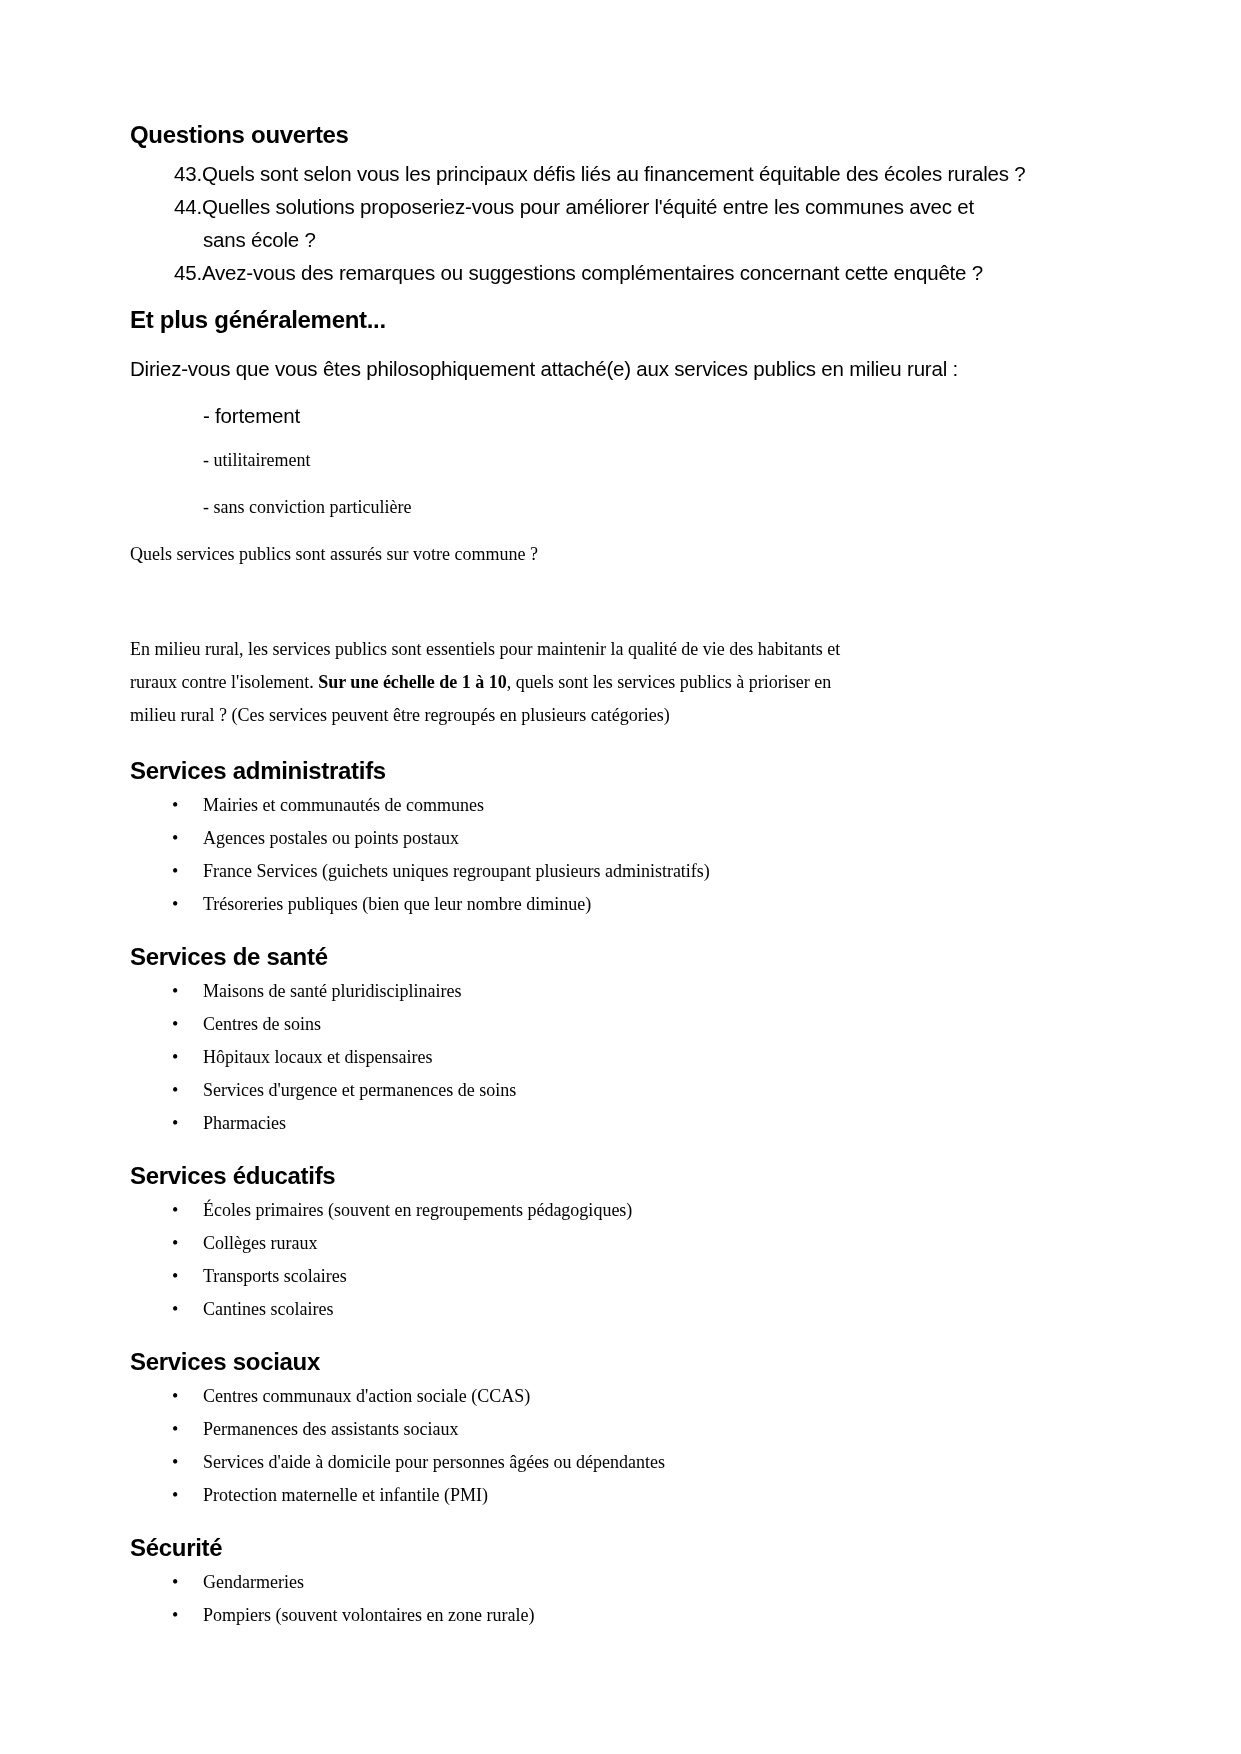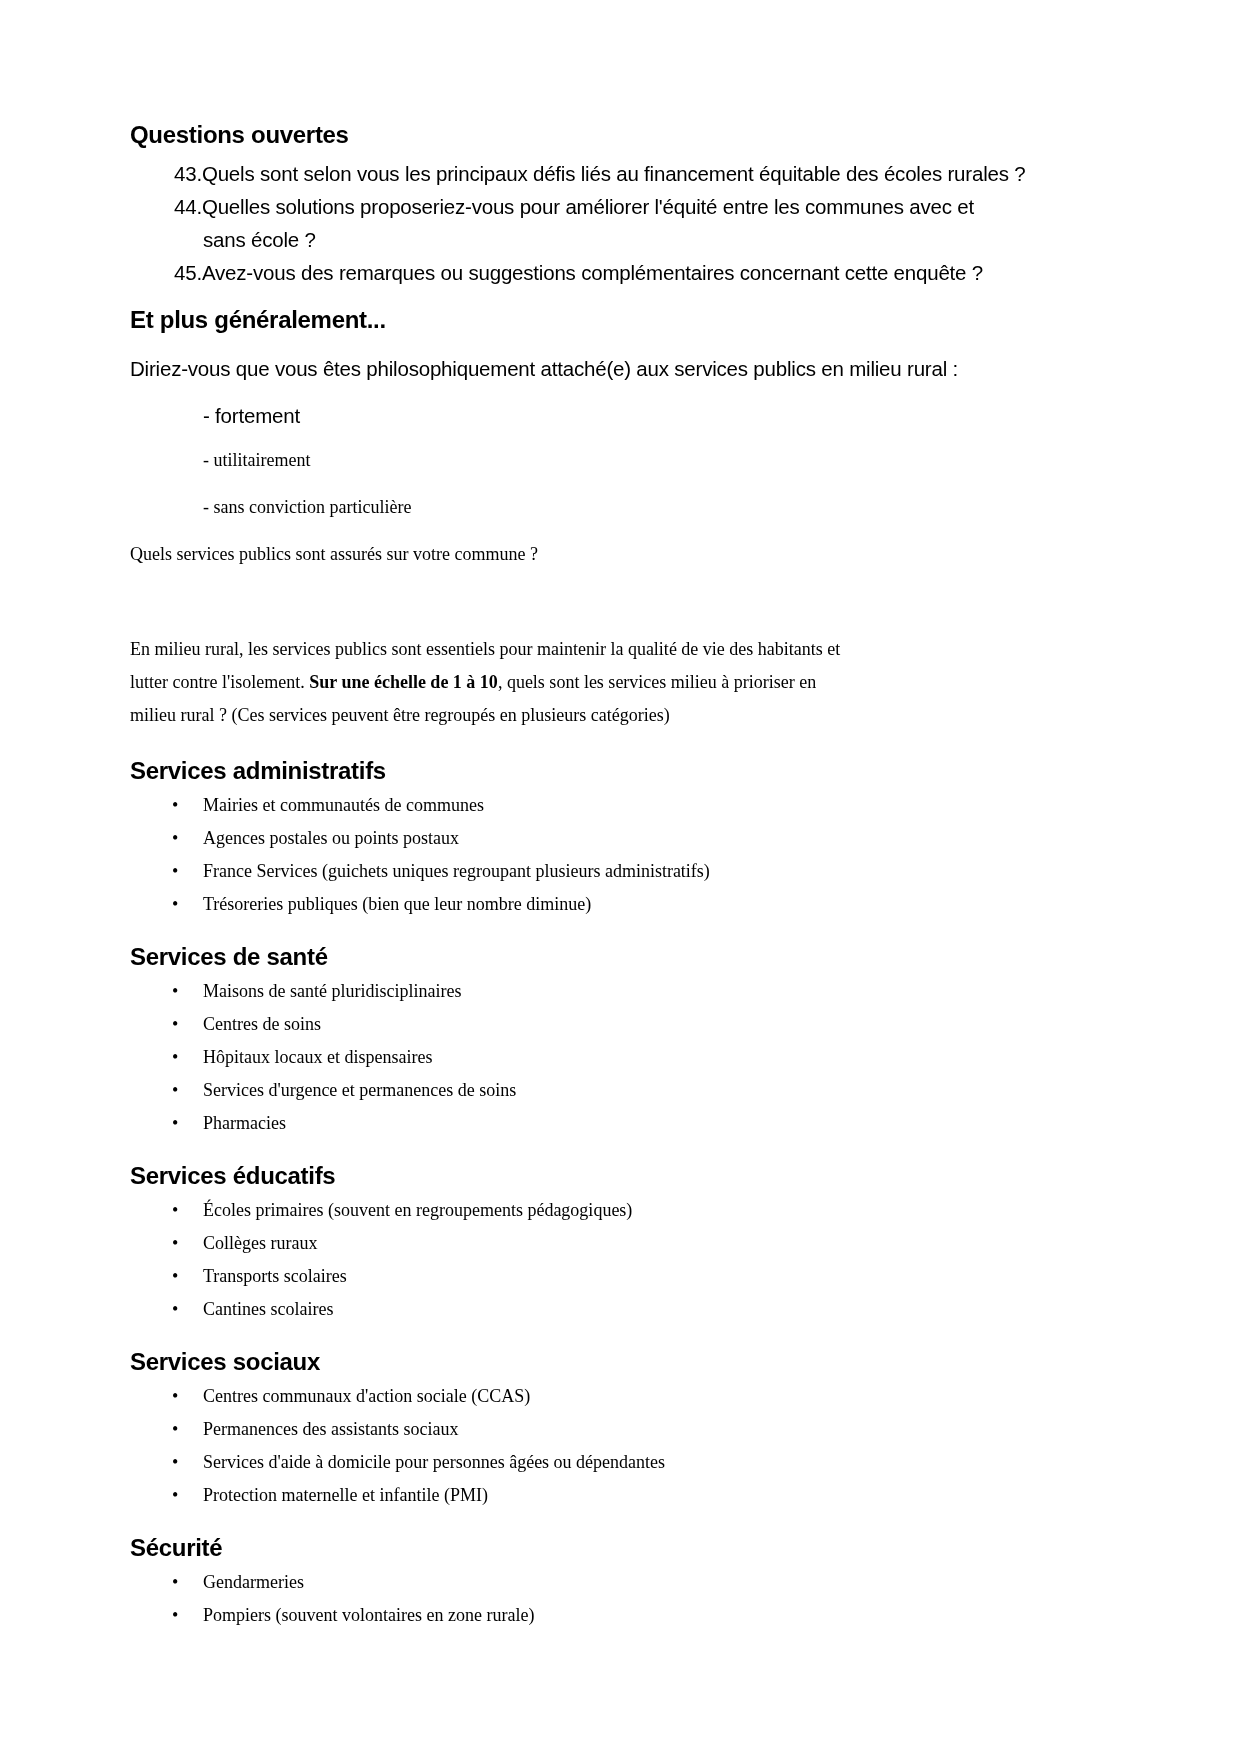--- a/index.html
+++ b/index.html
@@ -42,7 +42,7 @@
 
   <div class="abs serif t" style="left:118px; top:544px;">Quels services publics sont assurés sur votre commune ?</div>
   <div class="abs serif t" style="left:118px; top:672px;">
-    <span>lutter contre l'isolement. </span><b>Sur une échelle de 1 à 10</b><span>, quels sont les services milieu à prioriser en</span>
+    <span>ruraux contre l'isolement. </span><b>Sur une échelle de 1 à 10</b><span>, quels sont les services milieu à prioriser en</span>
   </div>
   <div class="abs serif t" style="left:118px; top:705px;">milieu rural ? (Ces services peuvent être regroupés en plusieurs catégories)</div>
 

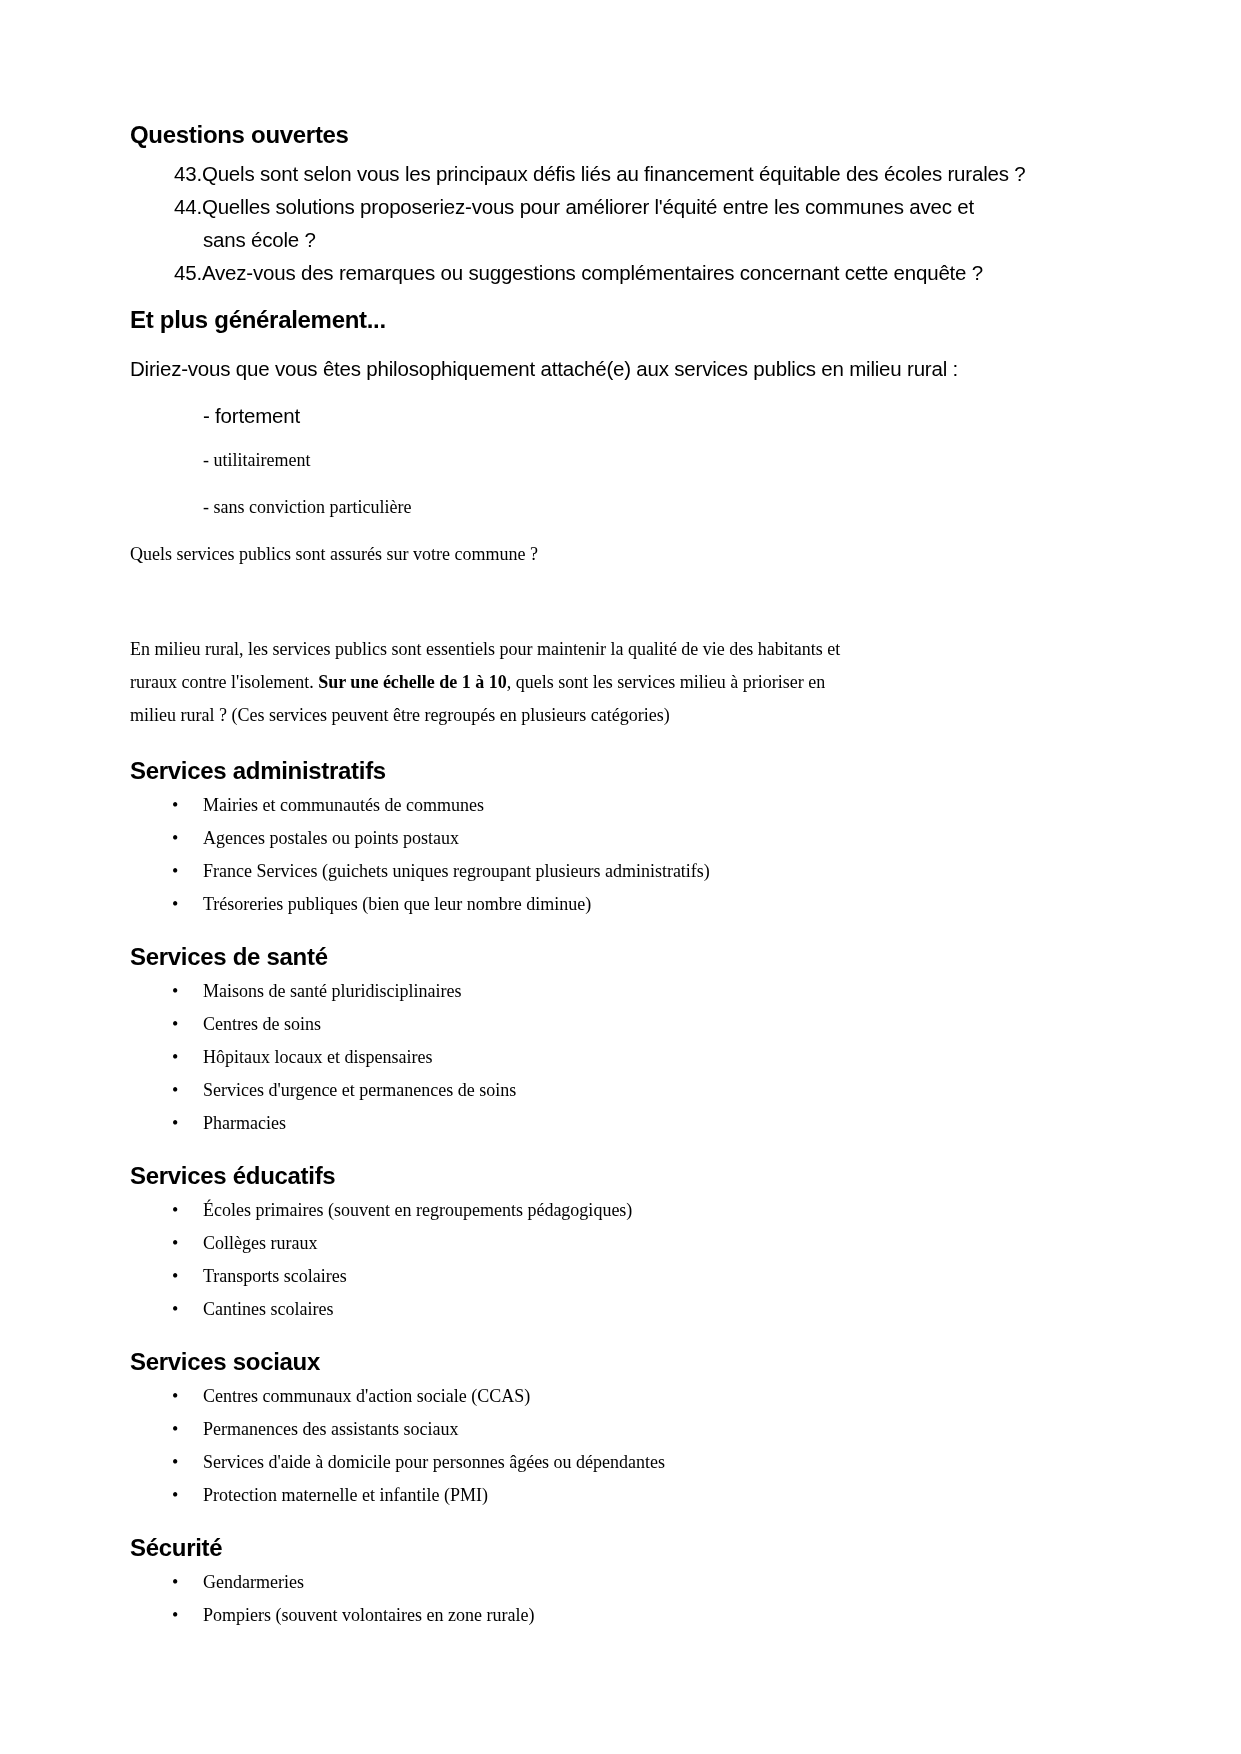--- a/index.html
+++ b/index.html
@@ -42,7 +42,7 @@
 
   <div class="abs serif t" style="left:118px; top:544px;">Quels services publics sont assurés sur votre commune ?</div>
   <div class="abs serif t" style="left:118px; top:672px;">
-    <span>ruraux contre l'isolement. </span><b>Sur une échelle de 1 à 10</b><span>, quels sont les services milieu à prioriser en</span>
+    <span>ruraux contre l'isolement. </span><b>Sur une échelle de 1 à 10</b><span>, quels sont les services publics à prioriser en</span>
   </div>
   <div class="abs serif t" style="left:118px; top:705px;">milieu rural ? (Ces services peuvent être regroupés en plusieurs catégories)</div>
 

